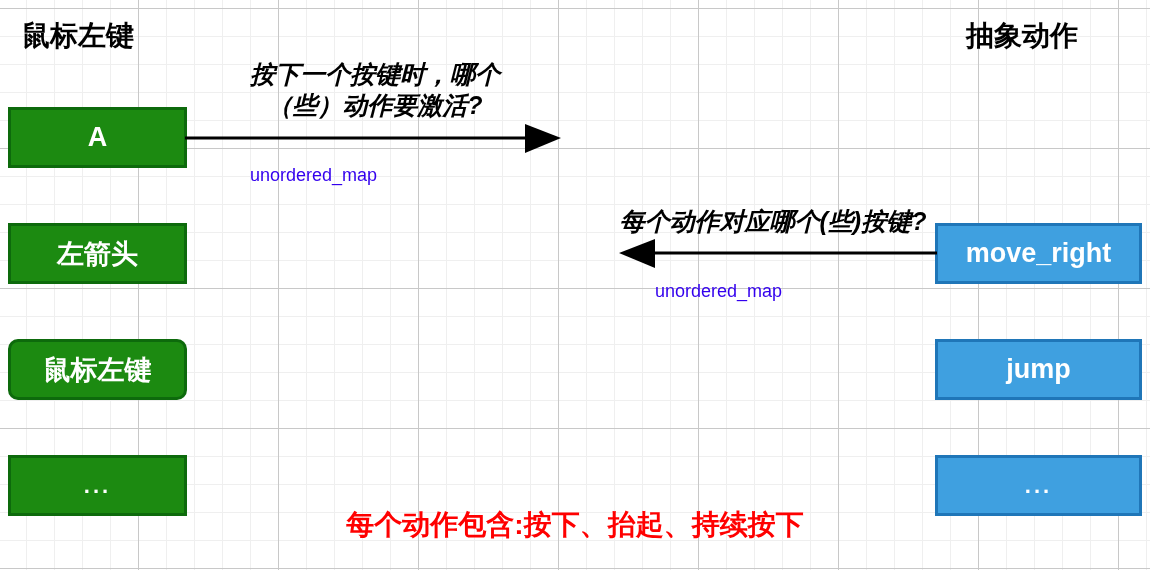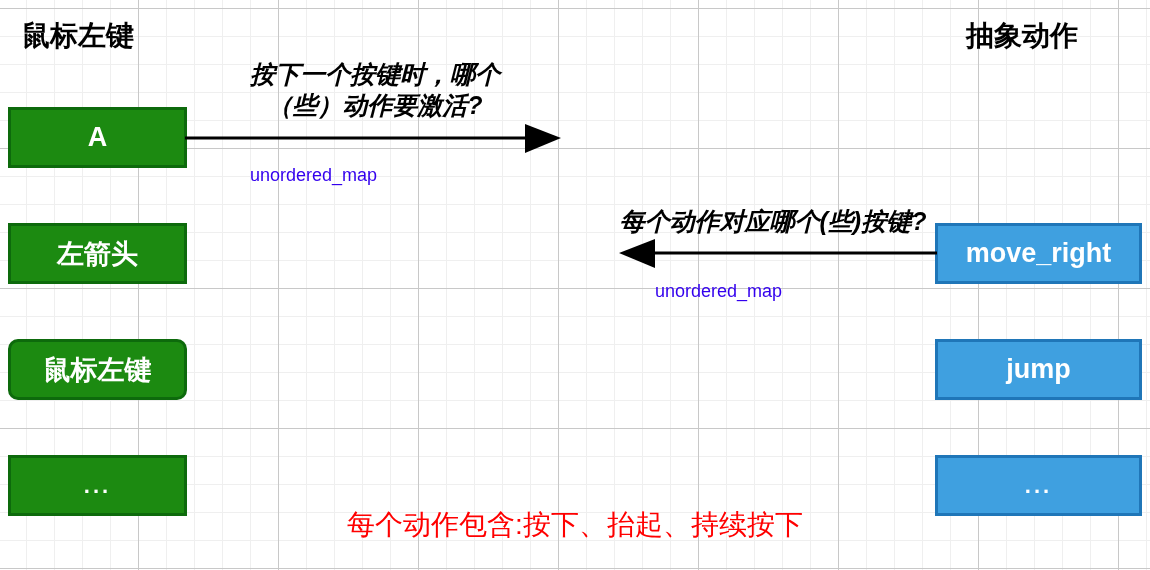--- a/index.html
+++ b/index.html
@@ -107,7 +107,7 @@
     width: 1150px;
     text-align: center;
     font-size: 28px;
-    font-weight: normal;
+    font-weight: bold;
     color: #ff0000;
     white-space: nowrap;
   }

